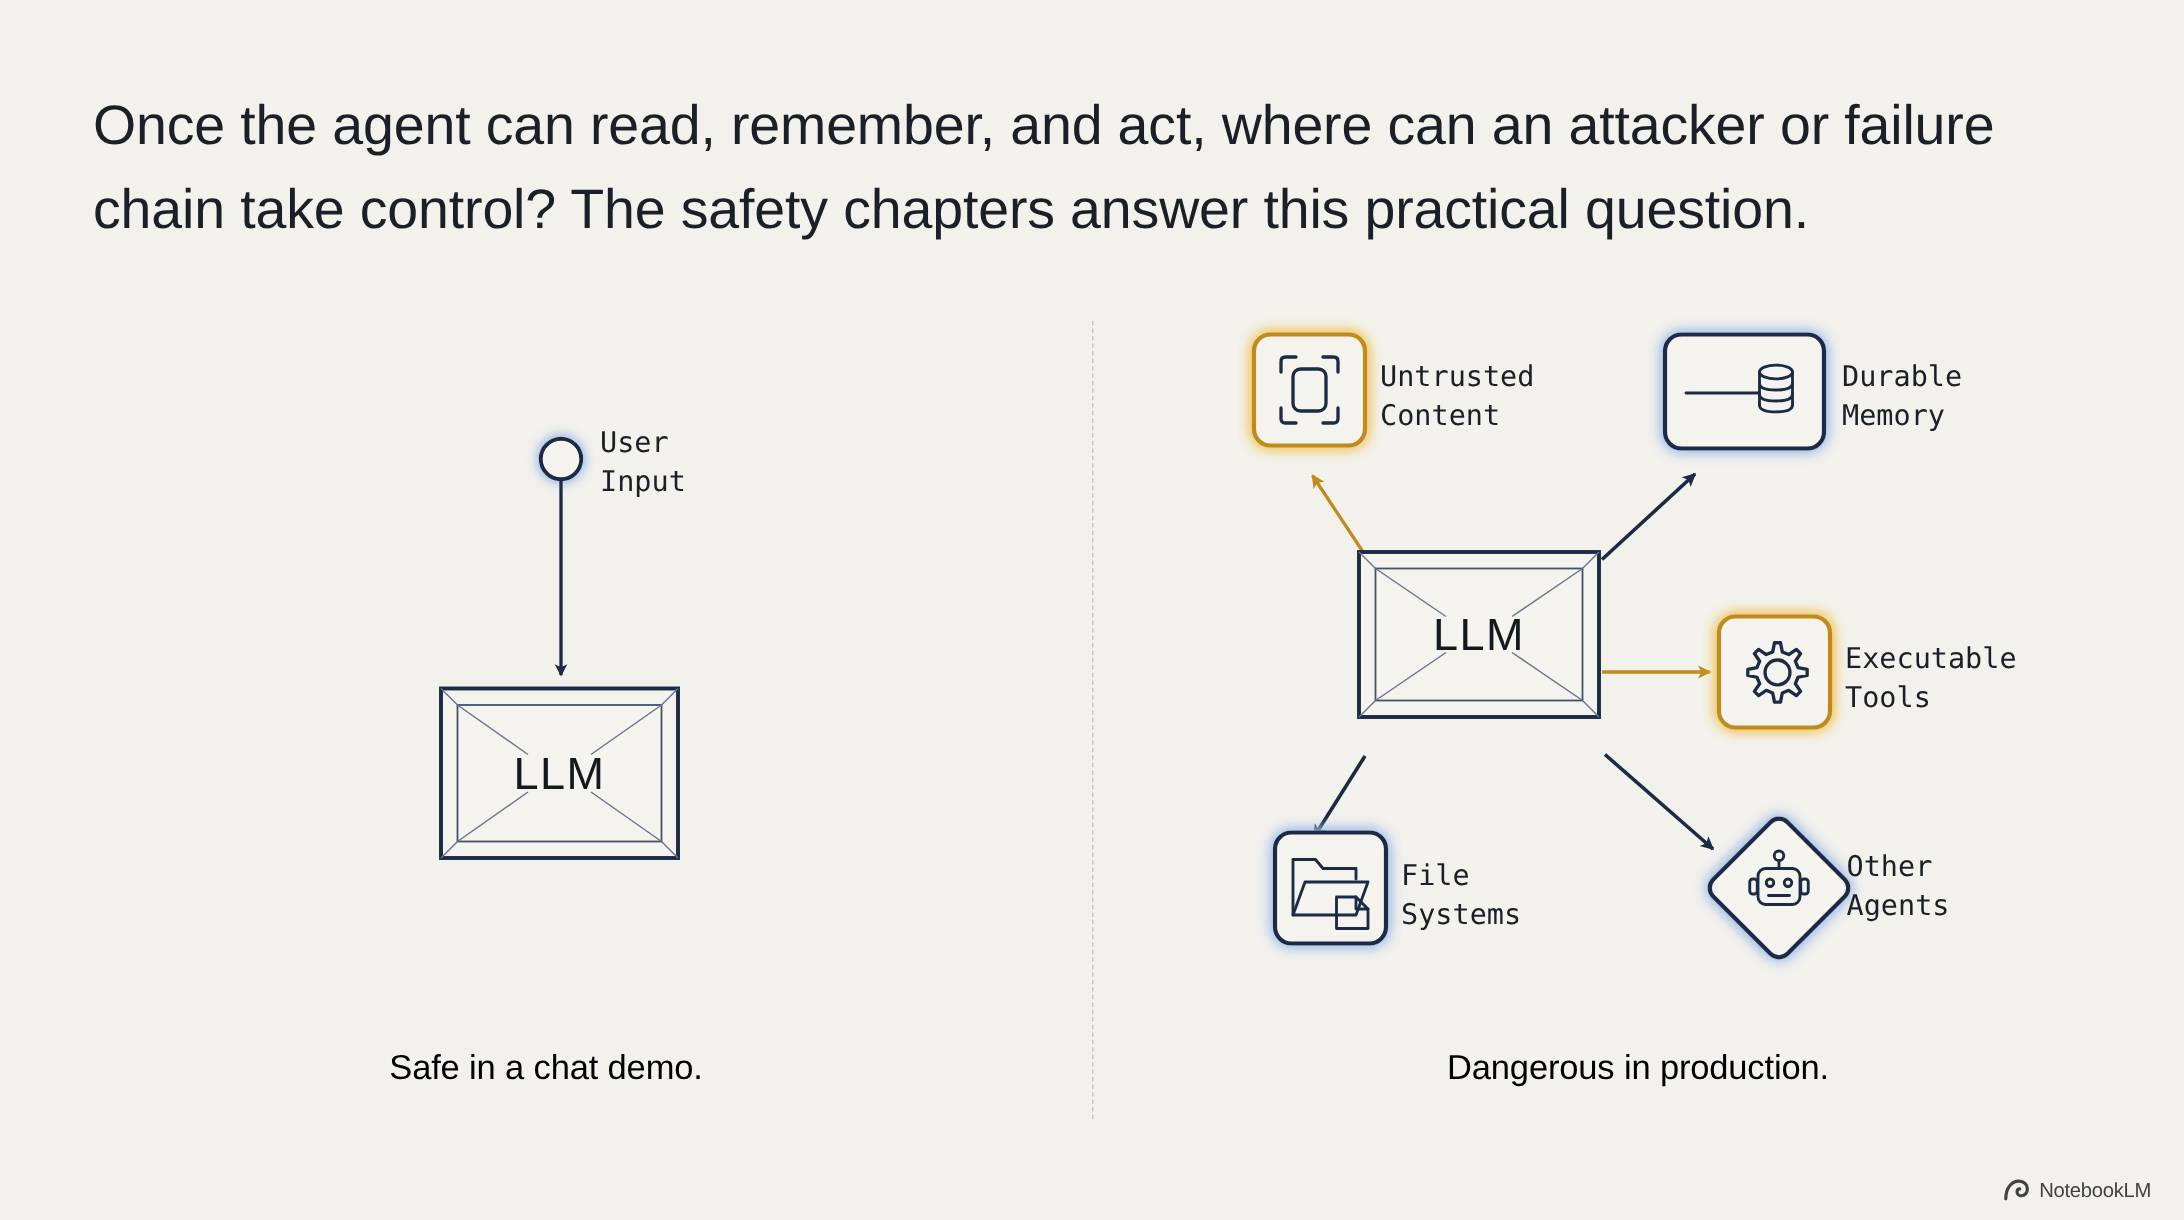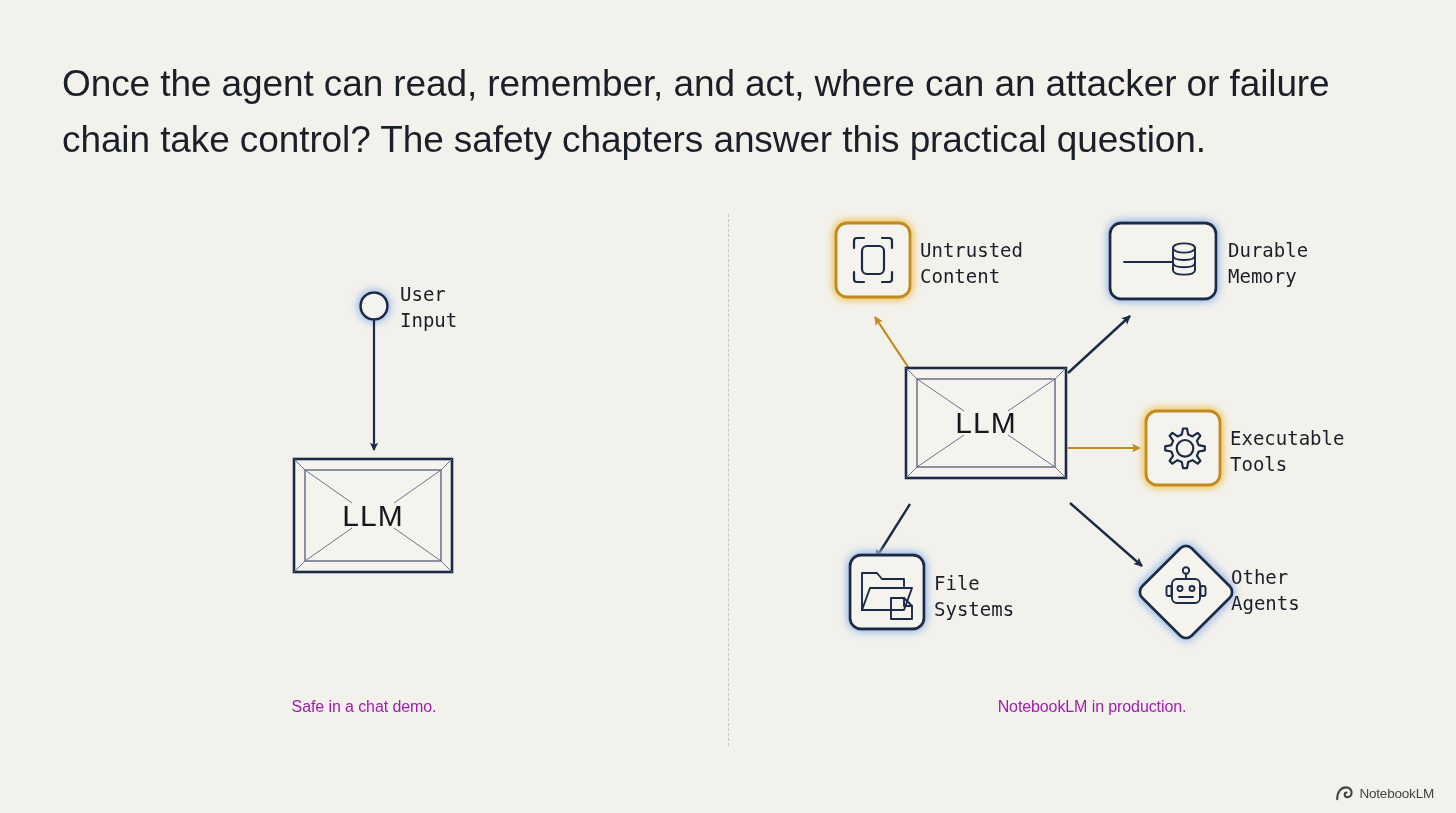--- a/index.html
+++ b/index.html
@@ -61,8 +61,8 @@
     top: 498px;
     width: 100%;
     text-align: center;
-    font-size: 16px;
-    color: #a21caf;
+    font-size: 23px;
+    color: #000000;
     font-family: "Liberation Sans", sans-serif;
     letter-spacing: -0.1px;
   }

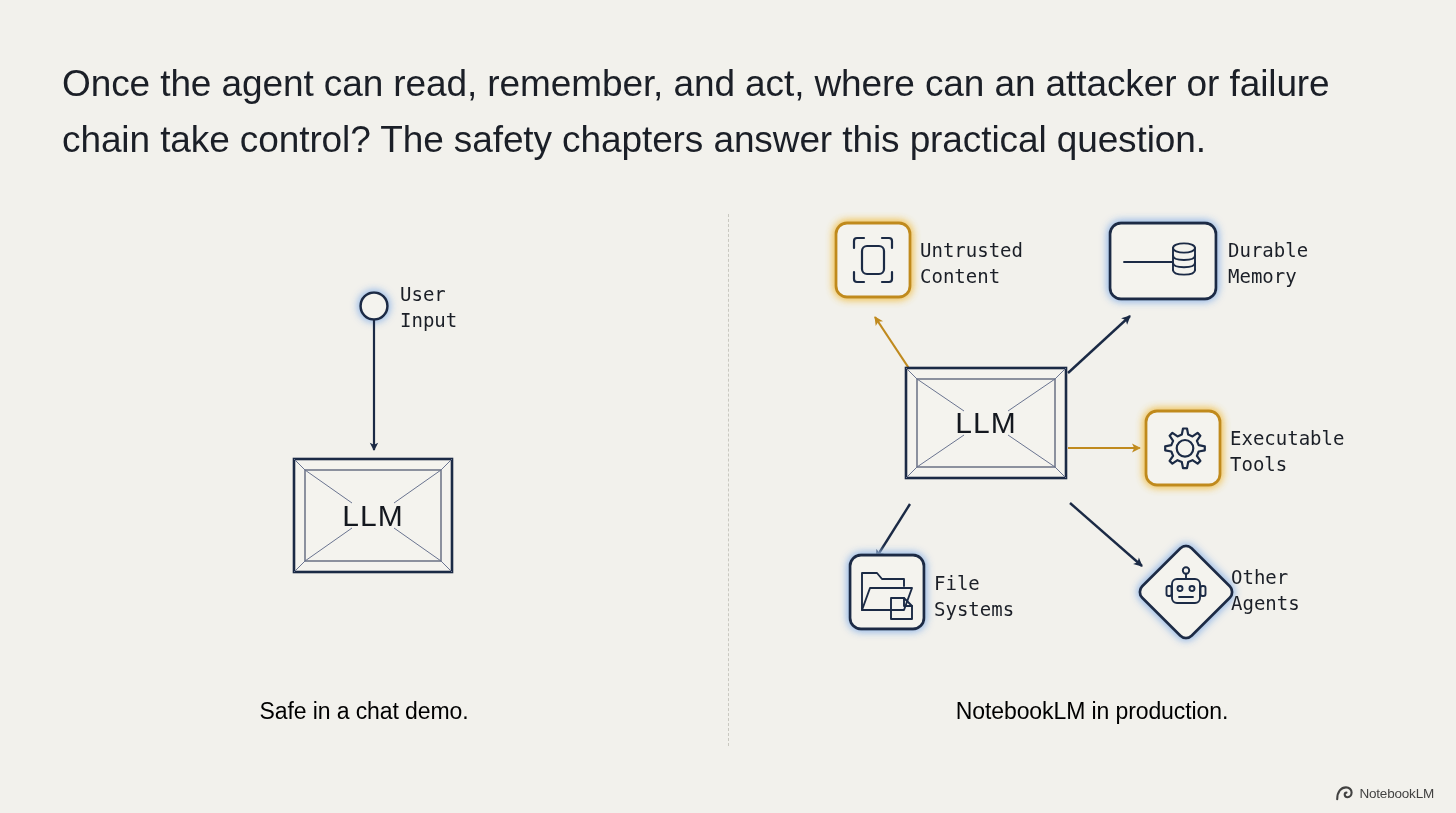--- a/index.html
+++ b/index.html
@@ -307,7 +307,7 @@
       </g>
     </svg>
 
-    <div class="caption">NotebookLM in production.</div>
+    <div class="caption">Dangerous in production.</div>
   </div>
 
   <div class="watermark">

